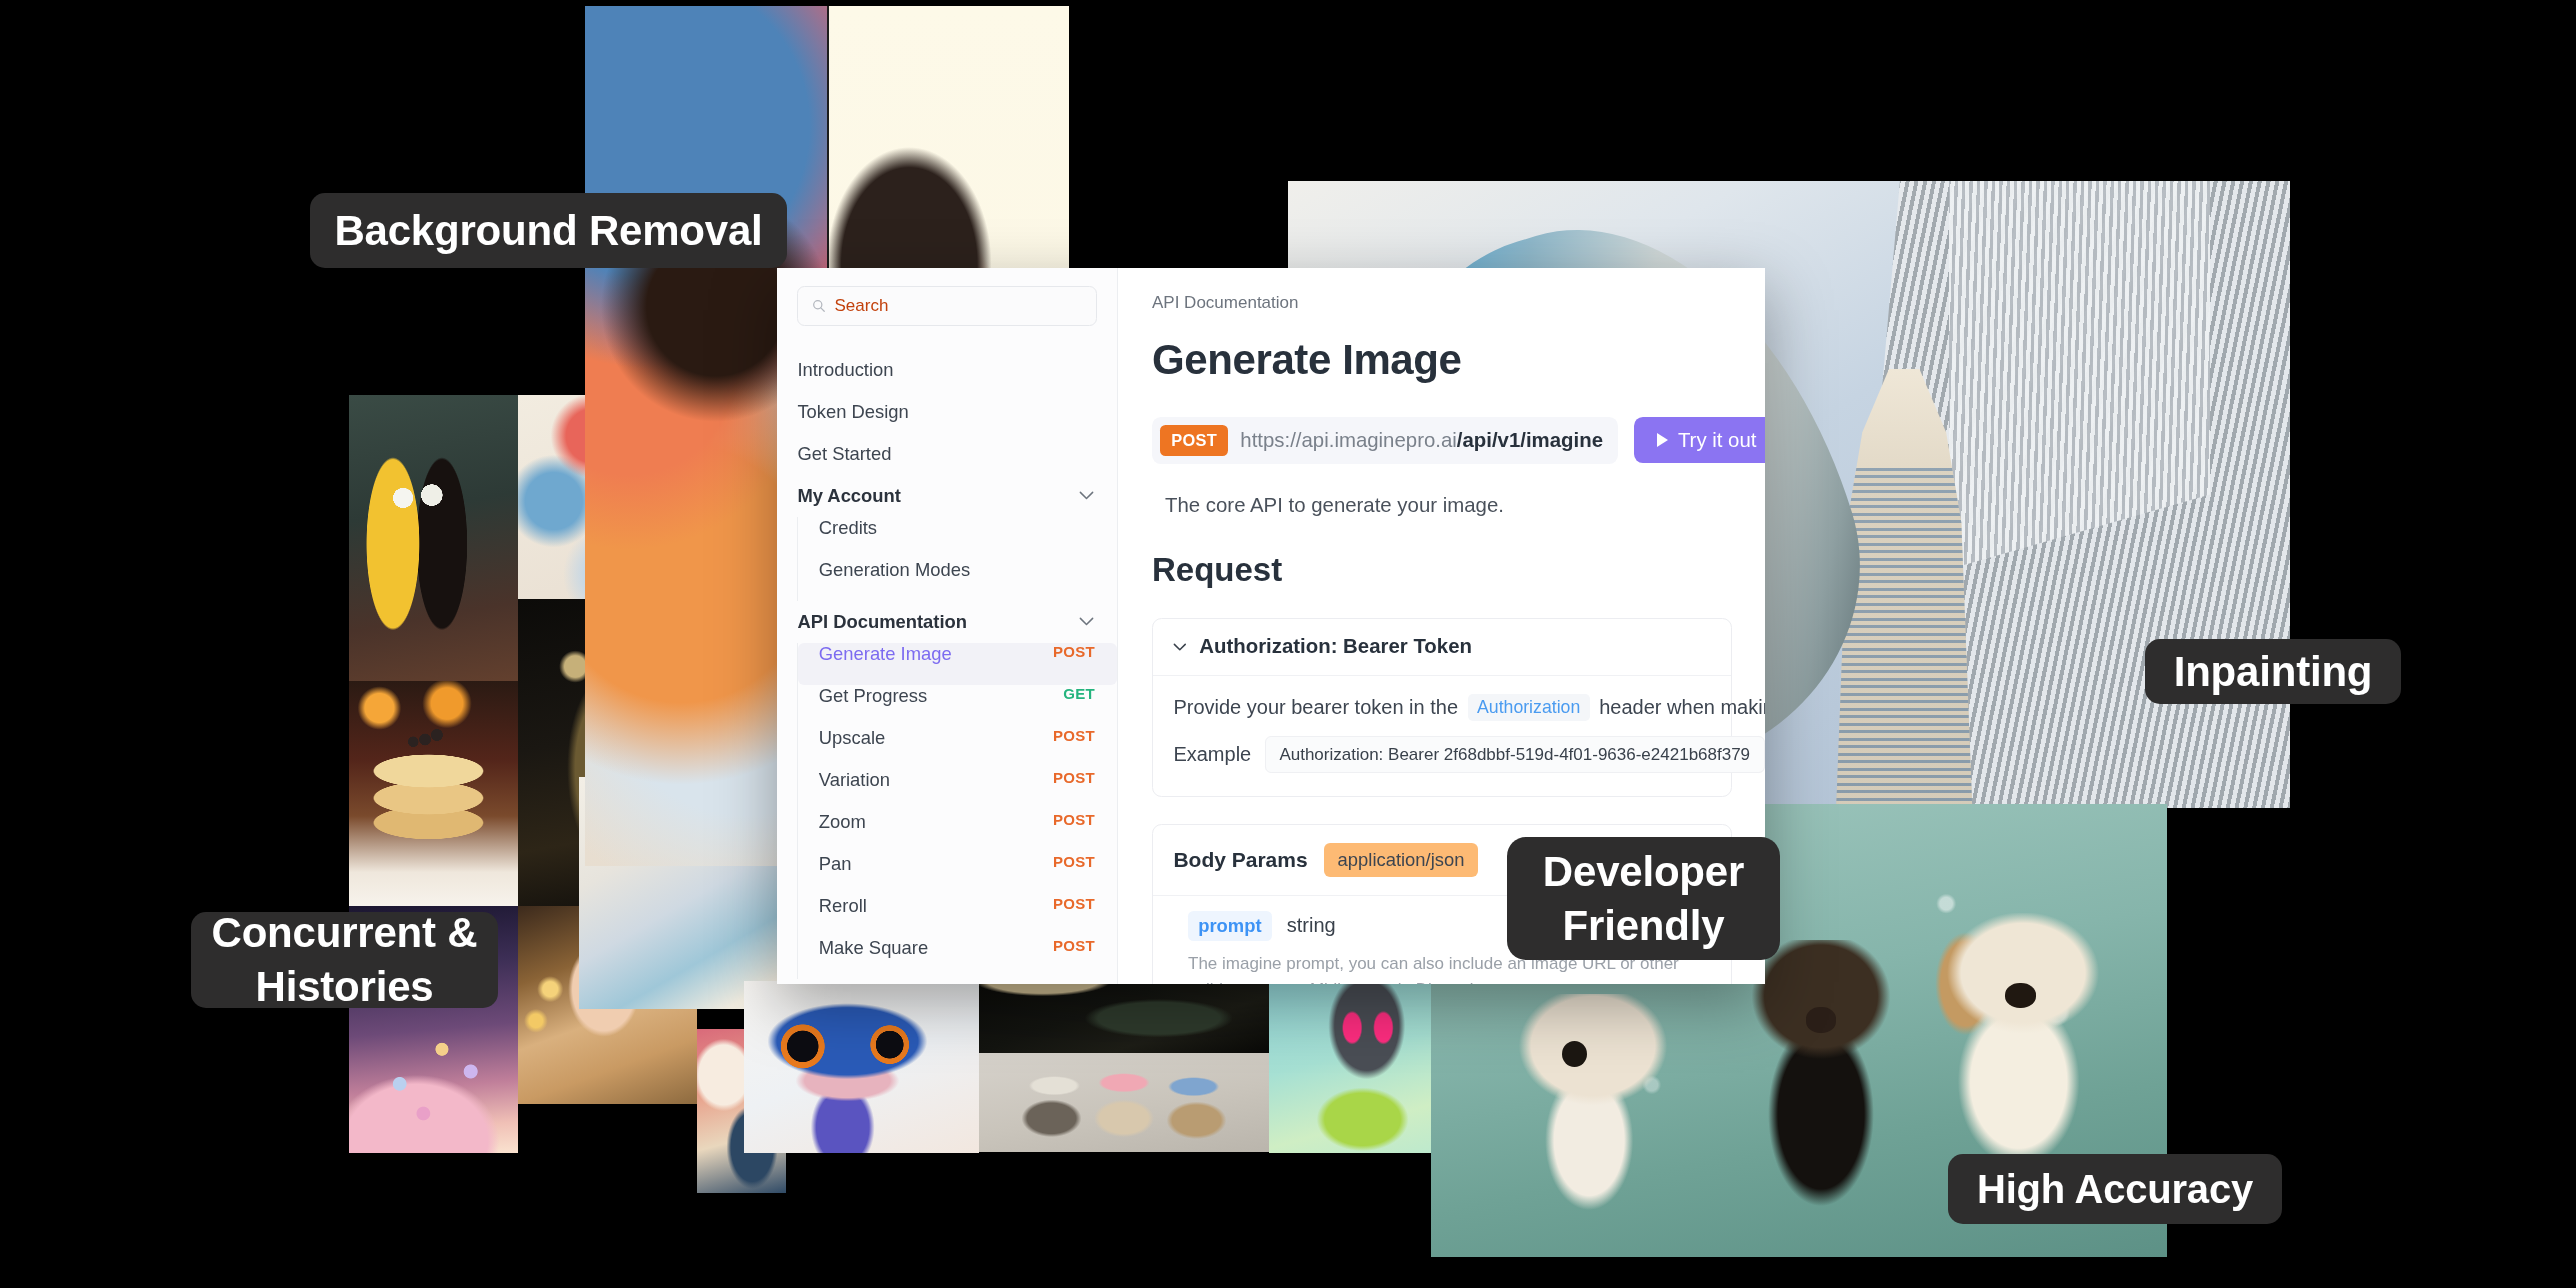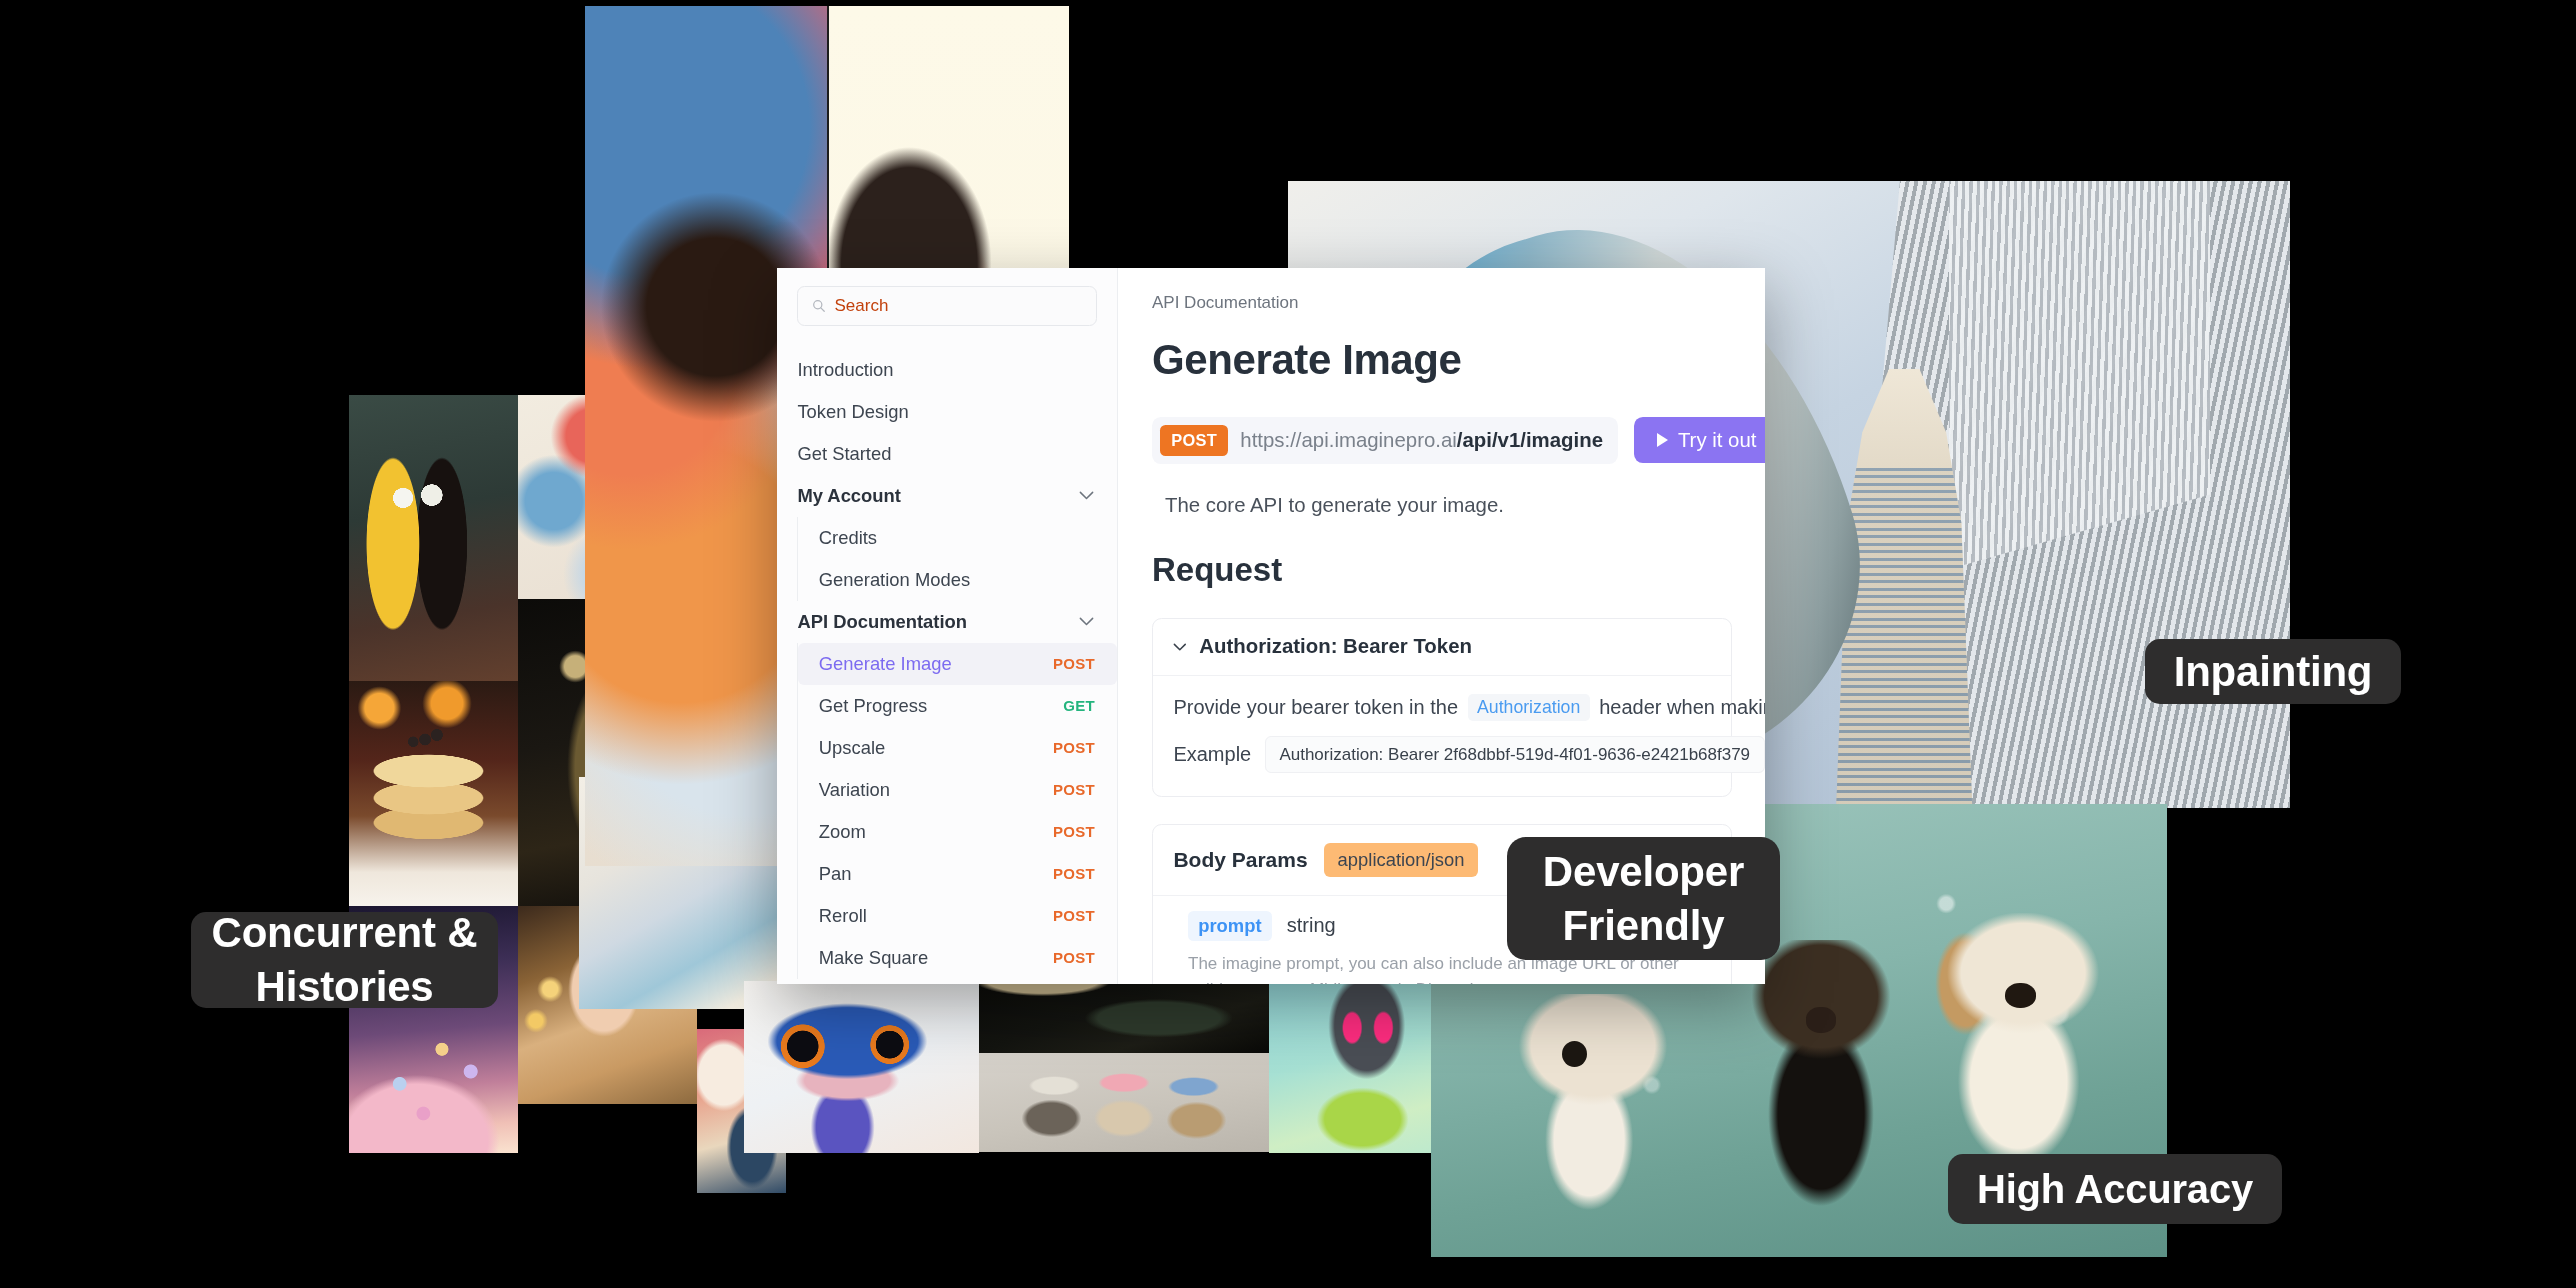--- a/index.html
+++ b/index.html
@@ -454,6 +454,9 @@
     </div>
   </div>
 
+  <div class="badge" id="badge-bg-removal">
+    <span>Background Removal</span>
+  </div>
 
   <div class="badge" id="badge-concurrent">
     <span>Concurrent &amp;</span>

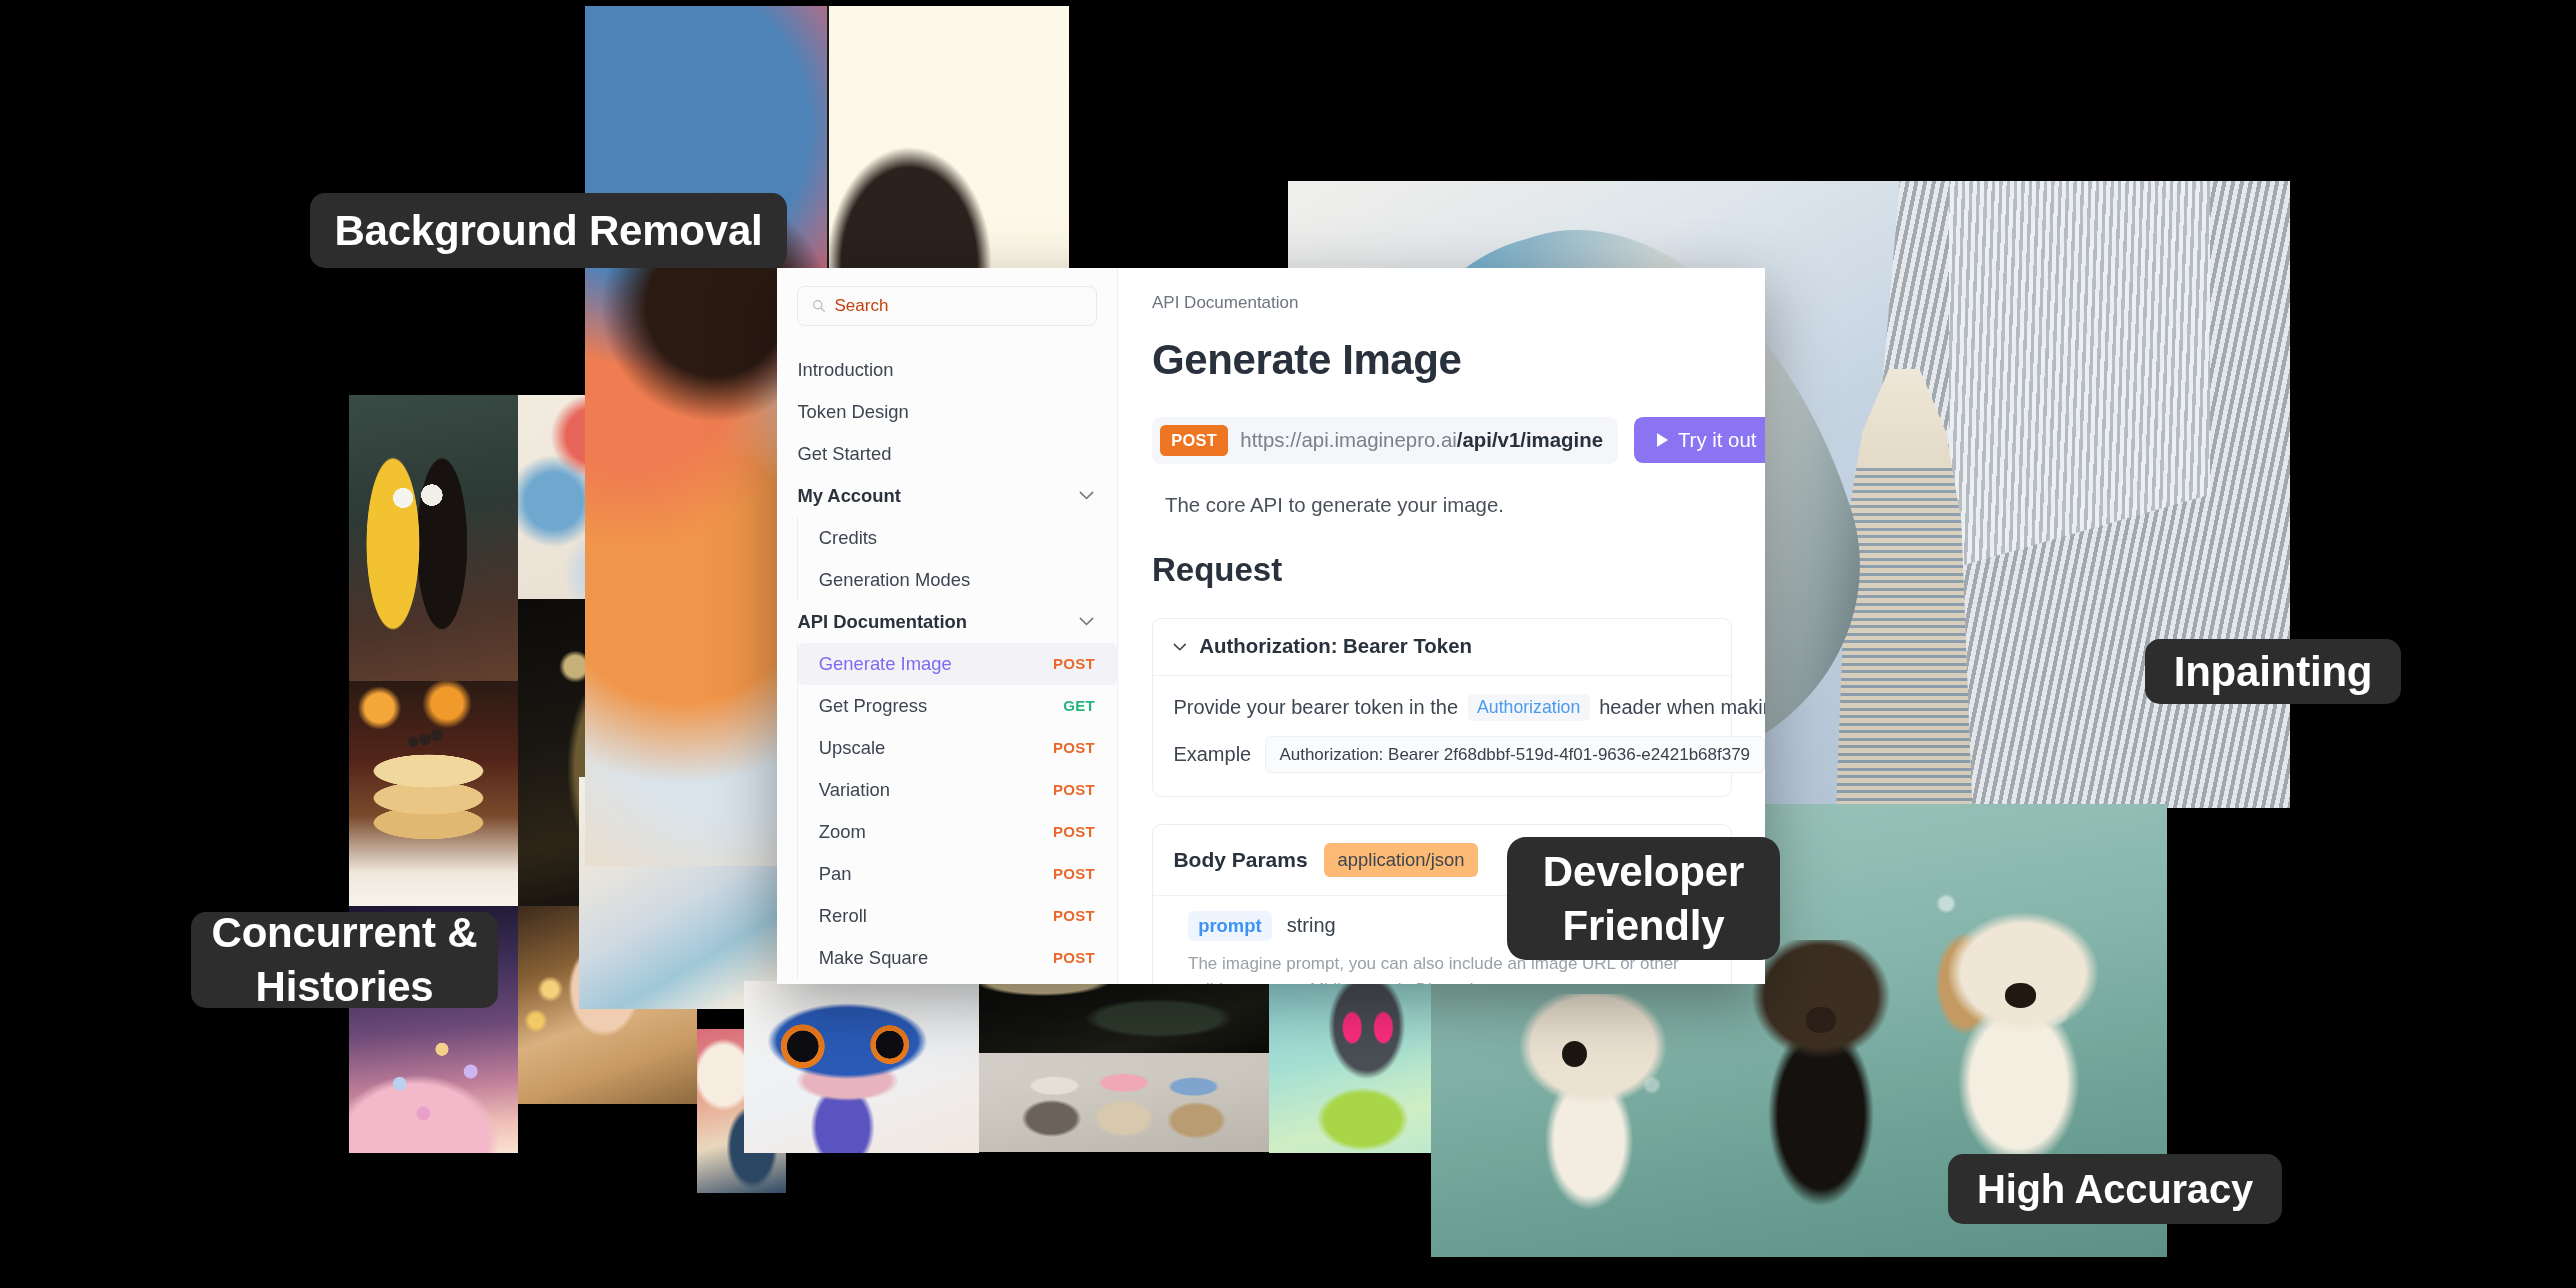--- a/index.html
+++ b/index.html
@@ -208,7 +208,7 @@
     padding:0 23px 0 20.4px; font-size:18.4px; color:#2b323c; font-weight:bold; }
   .nav-group .chev { width:15px; height:8.9px; }
   .sub-list { border-left:1.4px solid #eceef1; margin-left:20.4px; }
-  .sub-item { height:42px; display:flex; align-items:center; justify-content:space-between;
+  .sub-item { height:42px; display:flex; justify-content:space-between;
     padding:0 22px 0 20.4px; font-size:18.4px; color:#3d4550; border-radius:6.1px; }
   .sub-item.active { background:#f2f2f7; }
   .sub-item.active .sub-label { color:#7c6bf0; }

